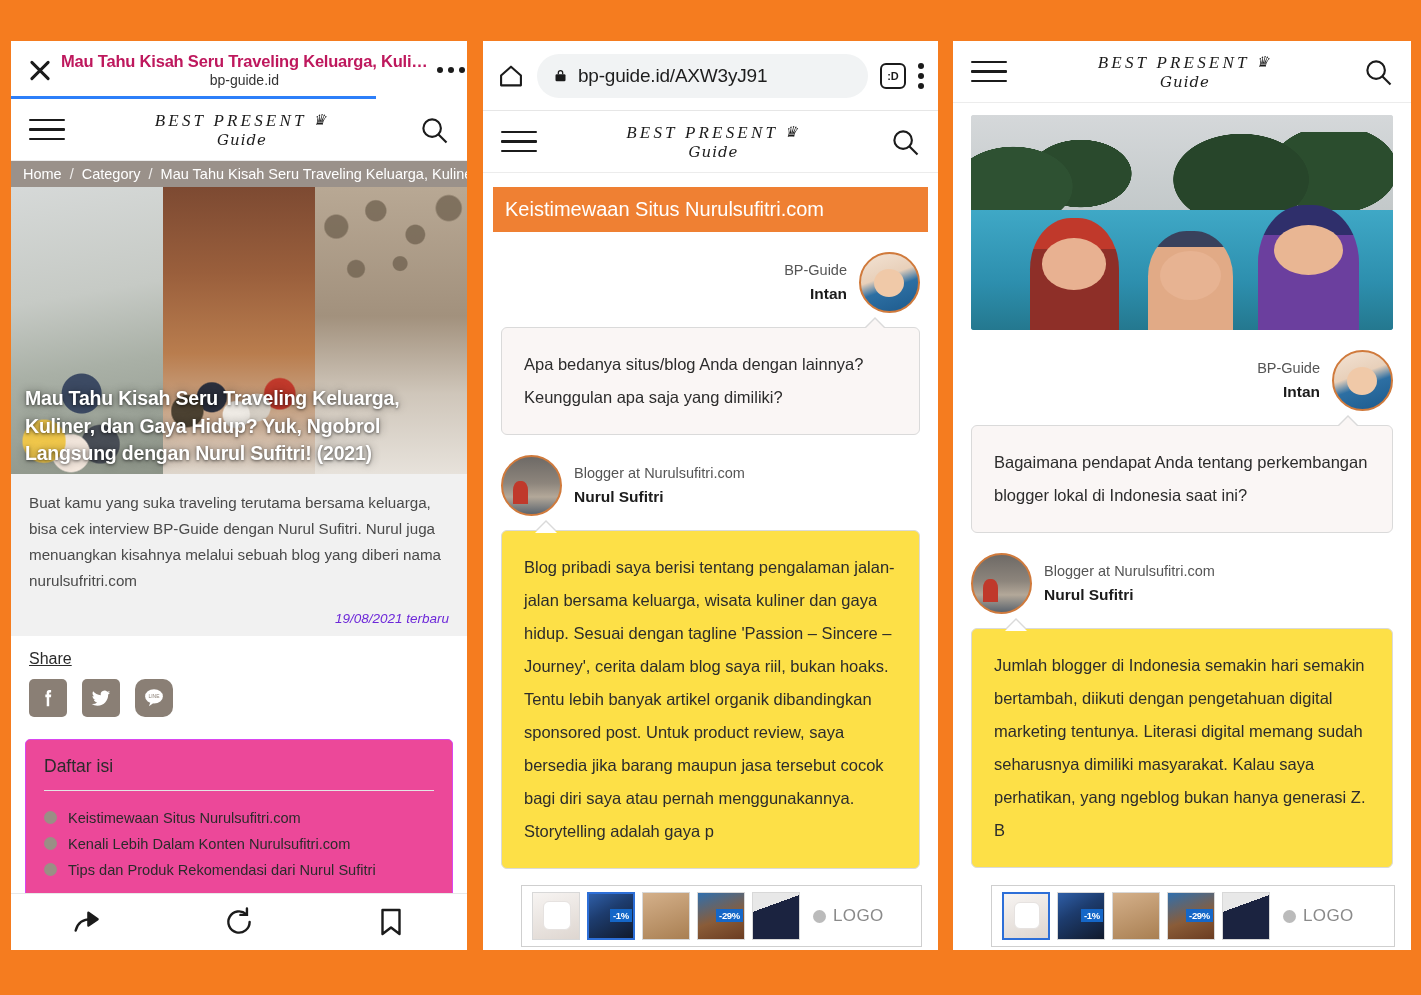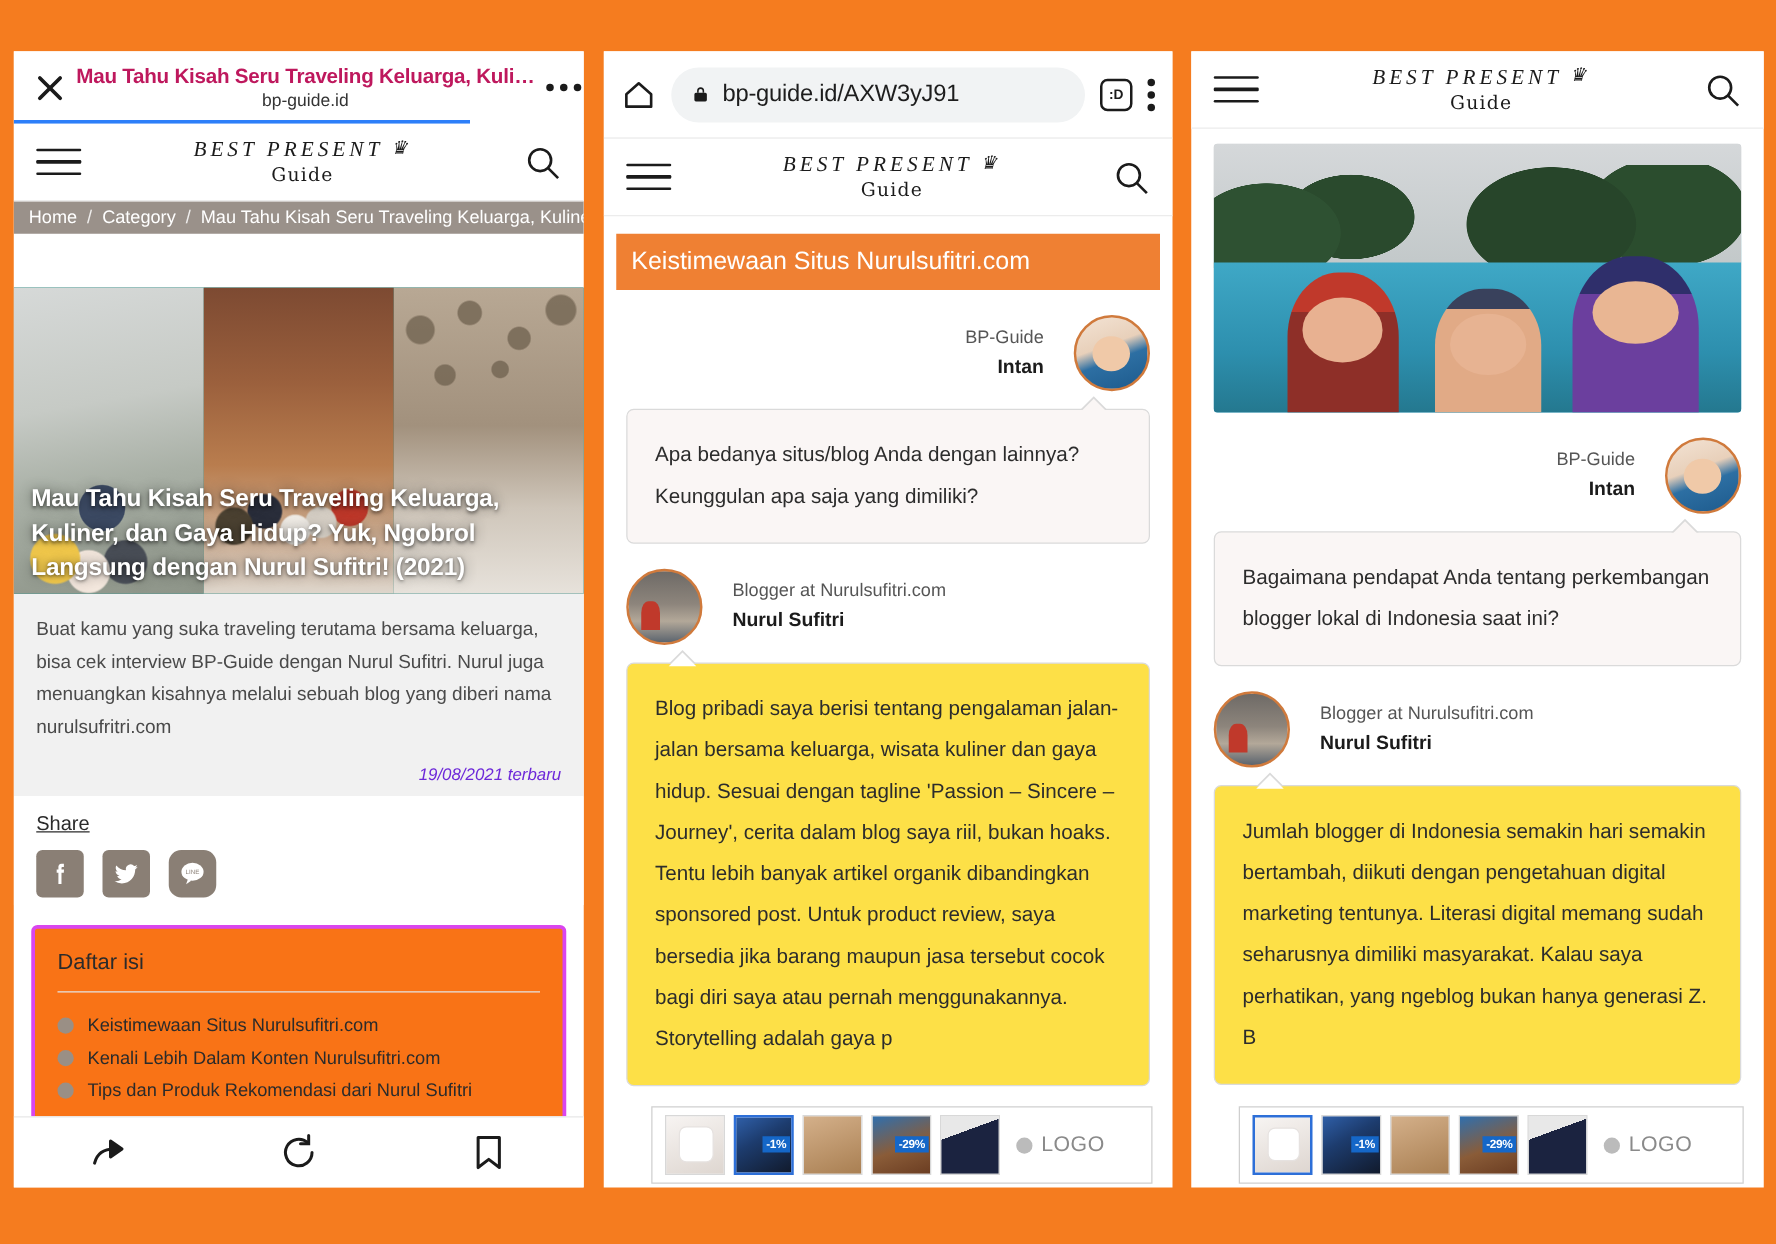--- a/index.html
+++ b/index.html
@@ -97,7 +97,7 @@
   .brand .catmark{ display:inline-block; font-size:15px; line-height:1; }
   .brand .b2{
     font-size:15px; color:#1b1b1b; margin-top:4px;
-    font-family:"DejaVu Serif", serif; letter-spacing:1px;
+    font-family:"DejaVu Serif", serif; font-style:italic; letter-spacing:1px;
   }
   .search-ico{ width:30px; height:30px; flex:0 0 30px; }
 

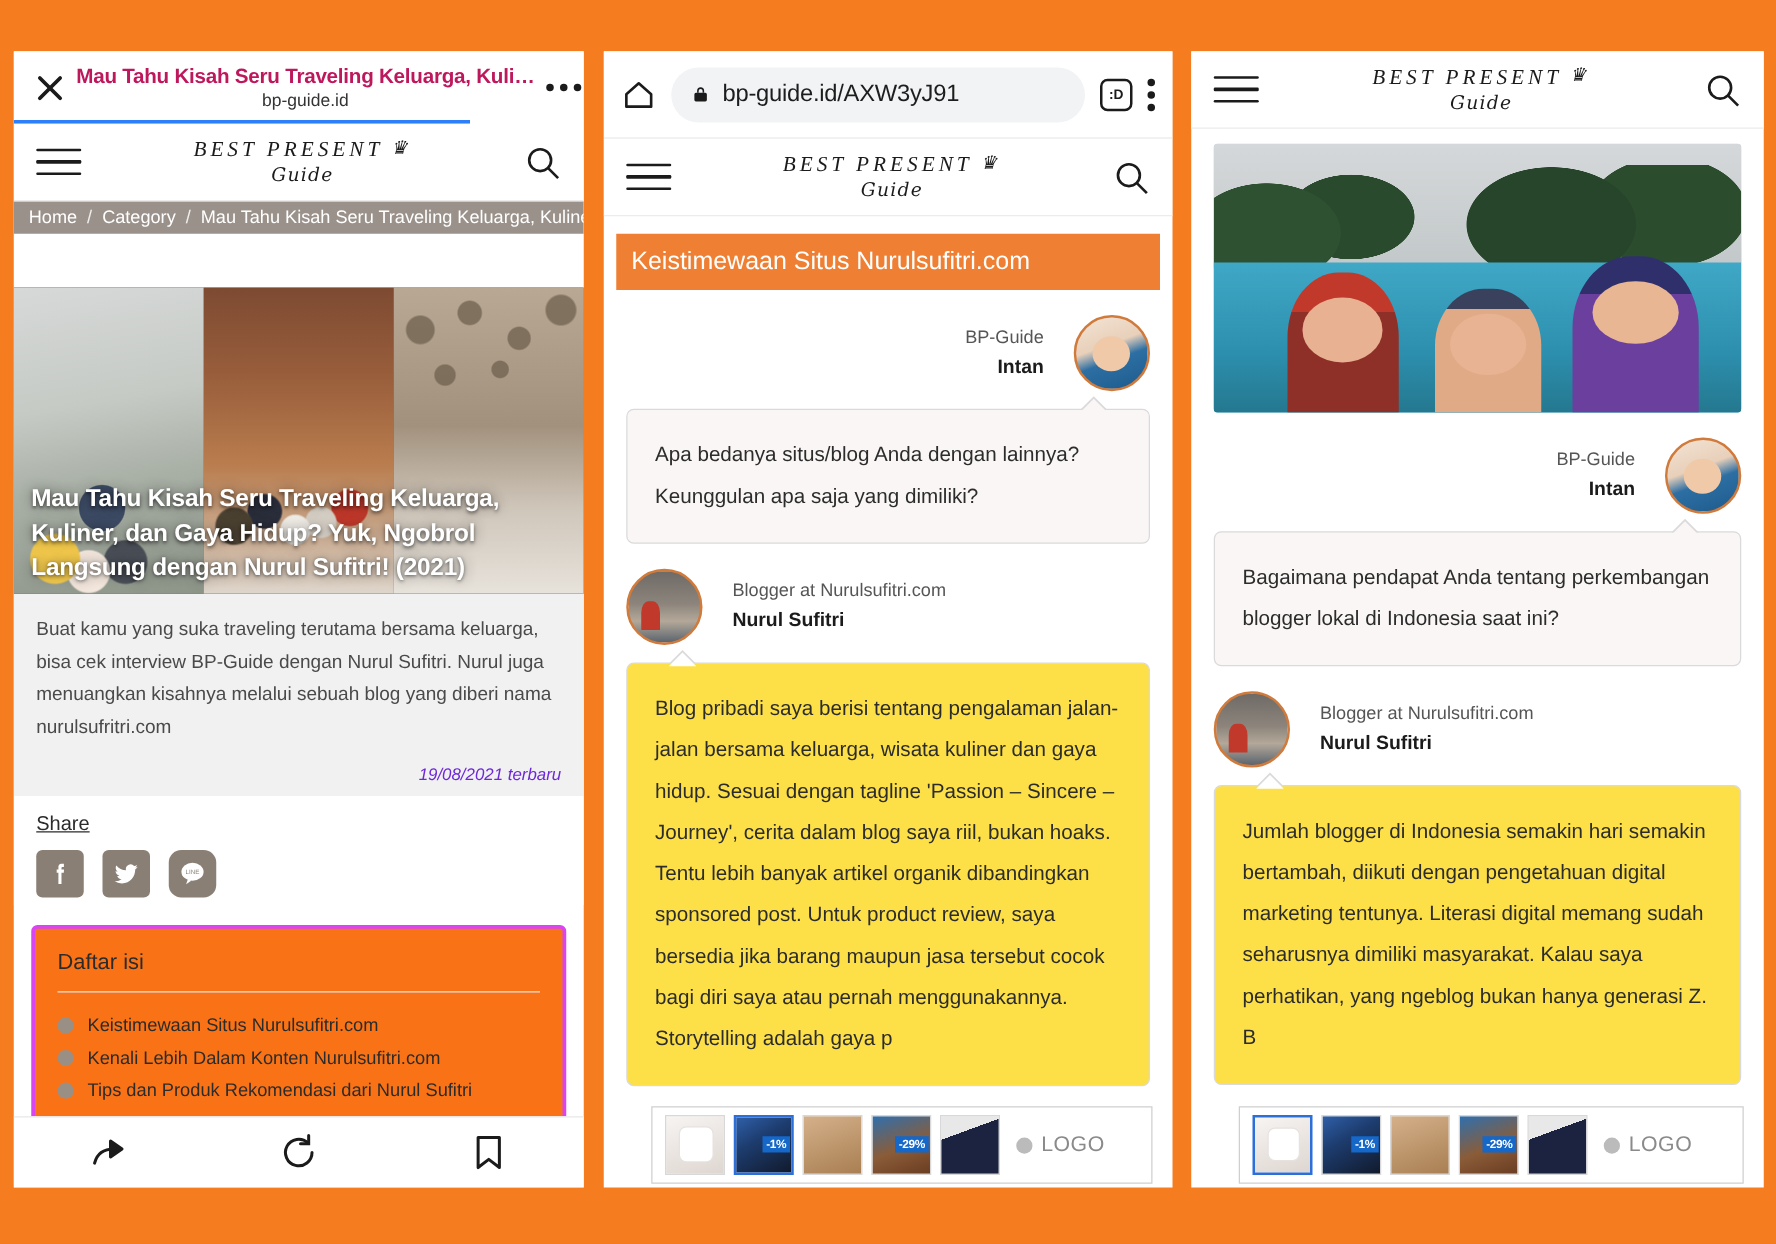--- a/index.html
+++ b/index.html
@@ -229,7 +229,7 @@
 
   
   .qa{ padding:0 18px; }
-  .chat-head{ display:flex; align-items:center; gap:24px; margin:20px 0 0; }
+  .chat-head{ display:flex; align-items:center; gap:12px; margin:20px 0 0; }
   .chat-head.right{ justify-content:flex-end; }
   .chat-meta{ text-align:right; line-height:1.5; }
   .chat-meta.left{ text-align:left; }

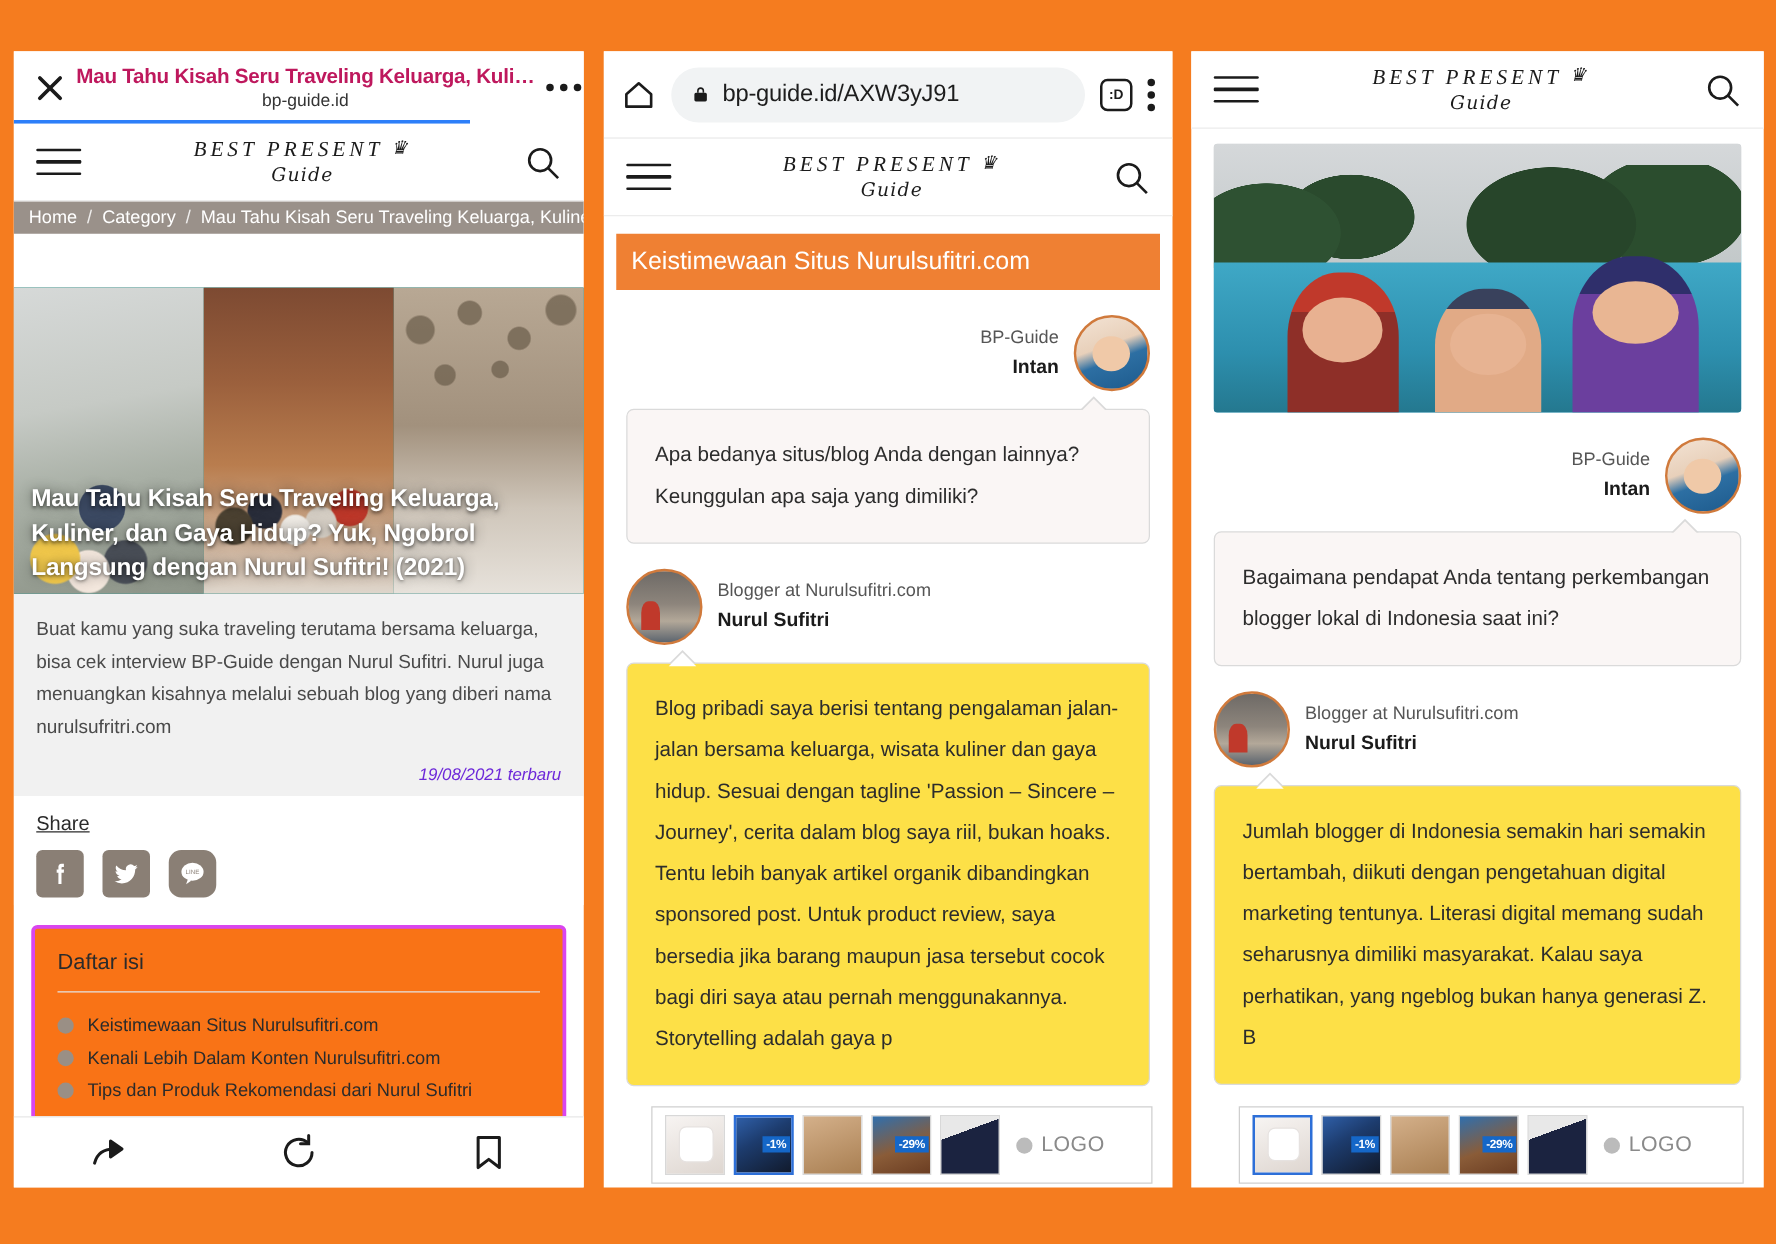--- a/index.html
+++ b/index.html
@@ -110,7 +110,7 @@
   .crumbs .sep{ margin:0 8px; color:#fff; opacity:.85; }
 
   
-  .hero{ position:relative; height:245px; overflow:hidden; background:#0f766e;margin-top:43px;}
+  .hero{ position:relative; height:287px; overflow:hidden; background:#ef4444;}
   .collage{ display:flex; height:100%; width:100%; }
   .c-cell{ flex:1; position:relative; overflow:hidden; }
   .ph-fog{ background:linear-gradient(170deg,#d6d9d8 0%,#c6cac5 38%,#a9b0a6 62%,#8d9488 100%); }

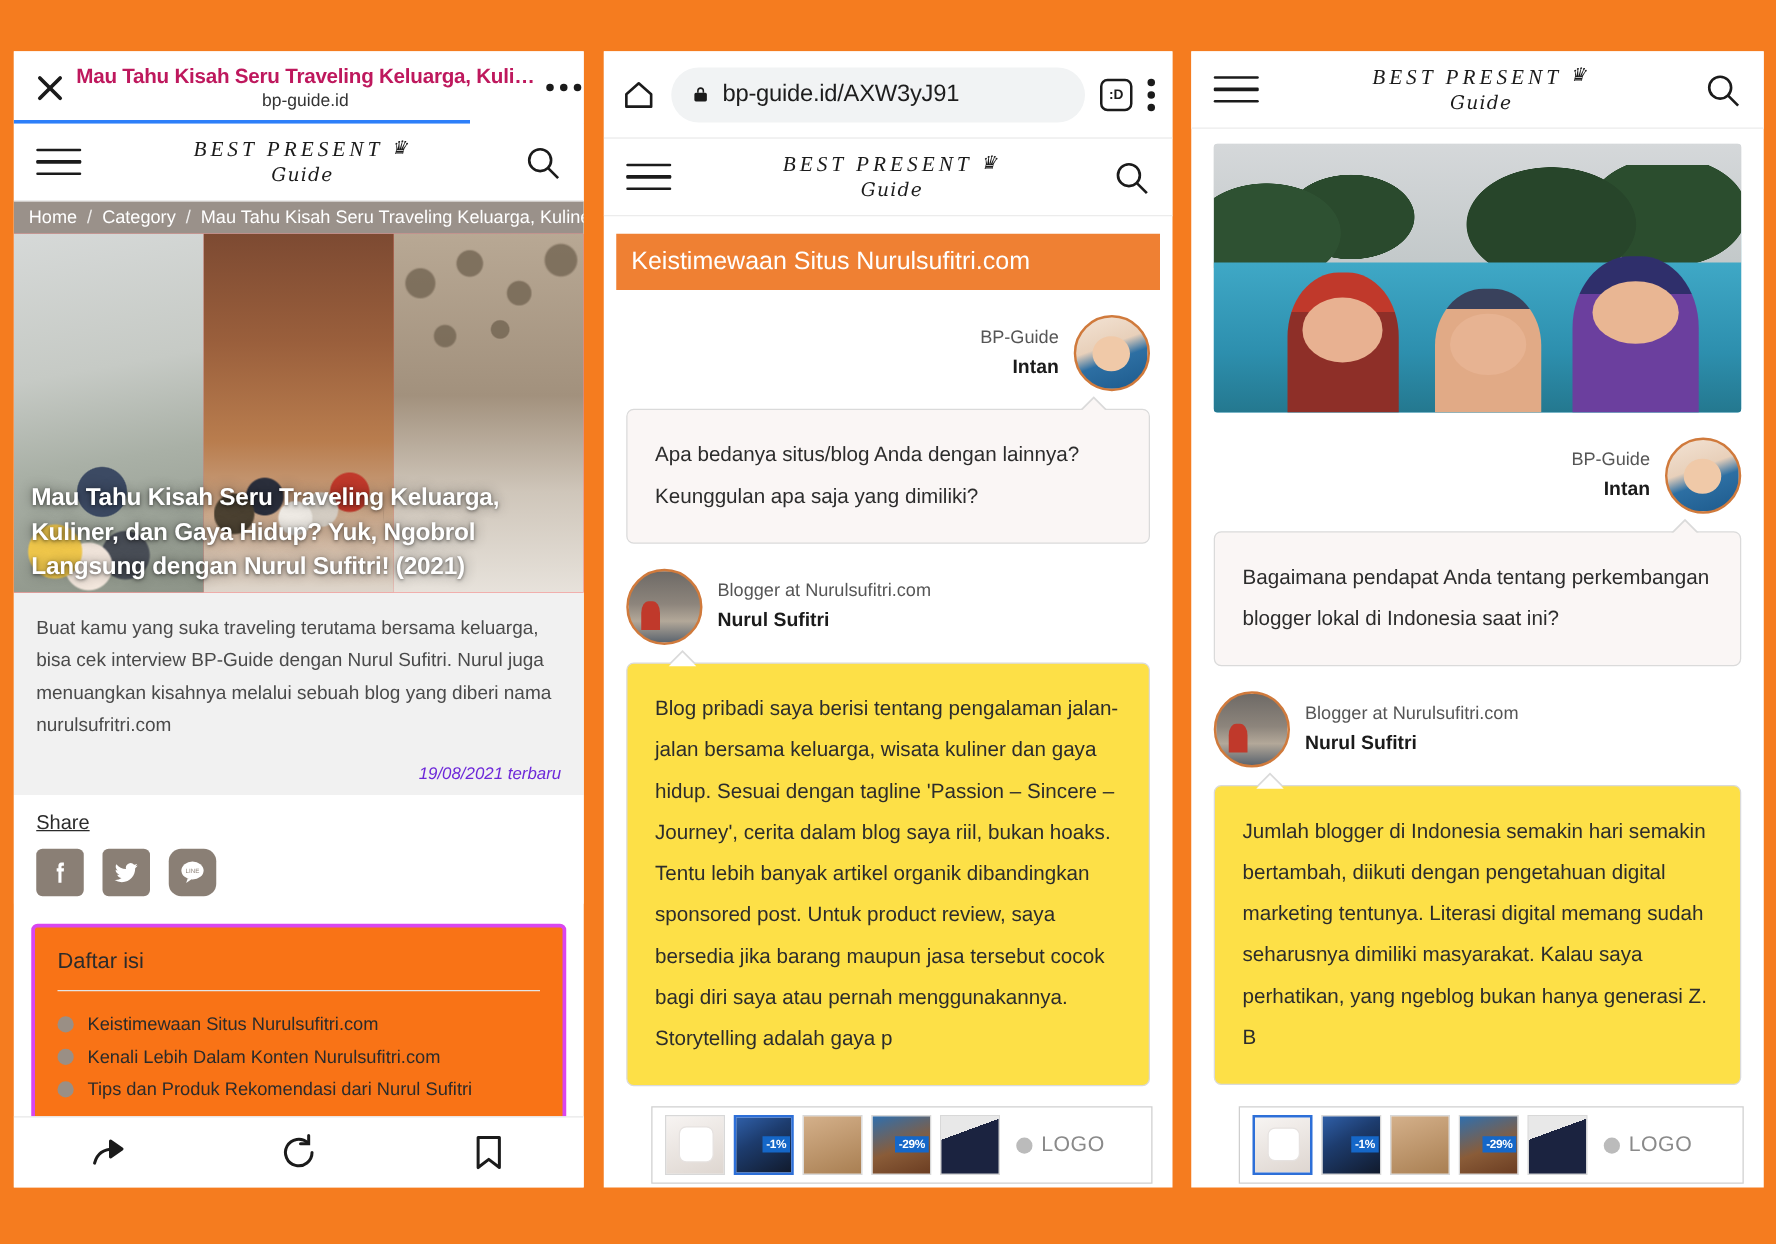--- a/index.html
+++ b/index.html
@@ -166,8 +166,8 @@
 
   
   .toc{
-    margin:16px 14px 0; border:3px solid #d946ef; border-radius:5px;
-    background:#f97316; padding:16px 18px 20px;
+    margin:16px 14px 0; border:1px solid #d946ef; border-radius:5px;
+    background:#ec4899; padding:16px 18px 20px;
   }
   .toc h3{ font-size:17.5px; font-weight:normal; color:#2b2b2b; }
   .toc hr{ border:0; border-top:1px solid #e4e4e4; margin:13px 0 14px; }

